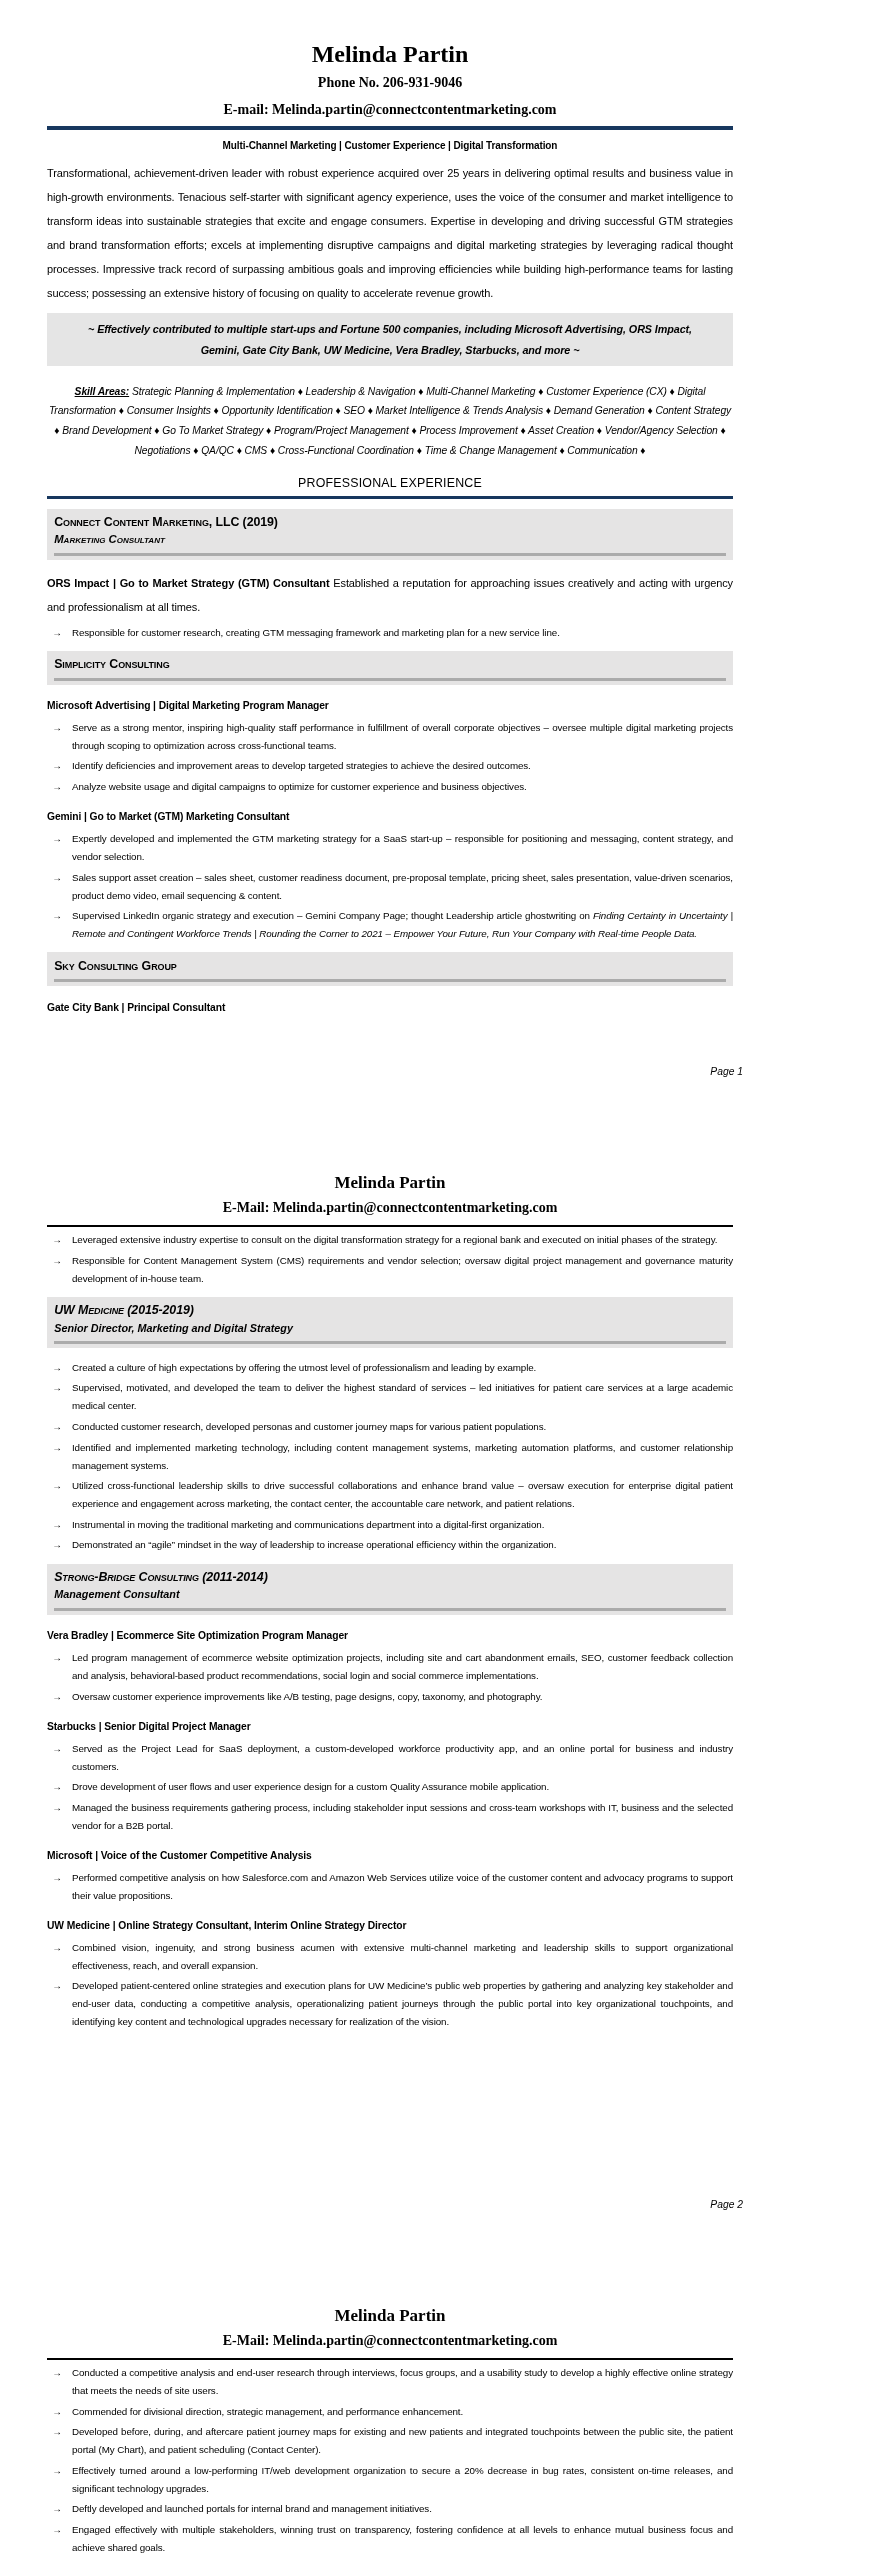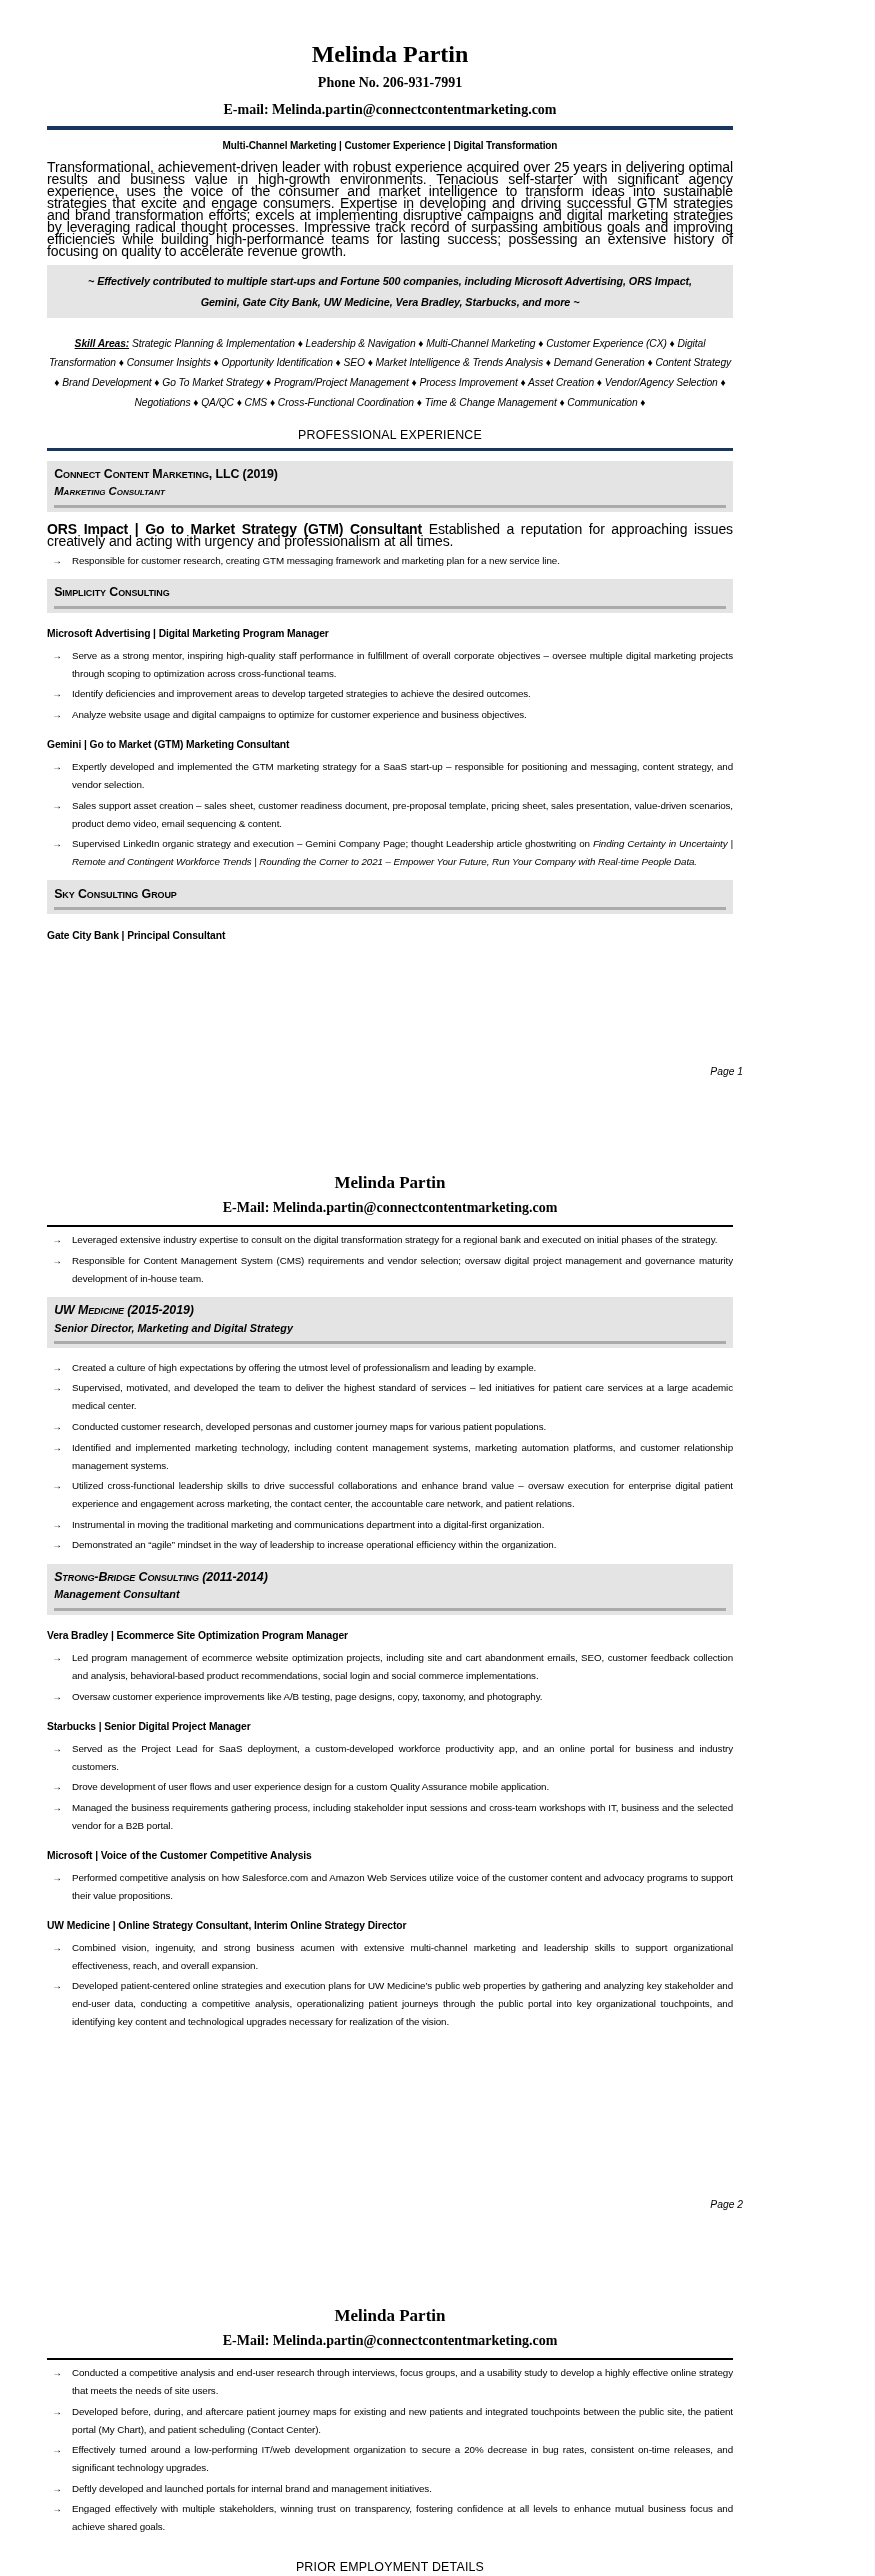--- a/index.html
+++ b/index.html
@@ -55,7 +55,7 @@
   <div class="content">
 
     <div class="name-lg">Melinda Partin</div>
-    <div class="contact-line">Phone No. 206-931-7991</div>
+    <div class="contact-line">Phone No. 206-931-9046</div>
     <div class="contact-line">E-mail: Melinda.partin@connectcontentmarketing.com</div>
     <div class="rule-navy-thick"></div>
 

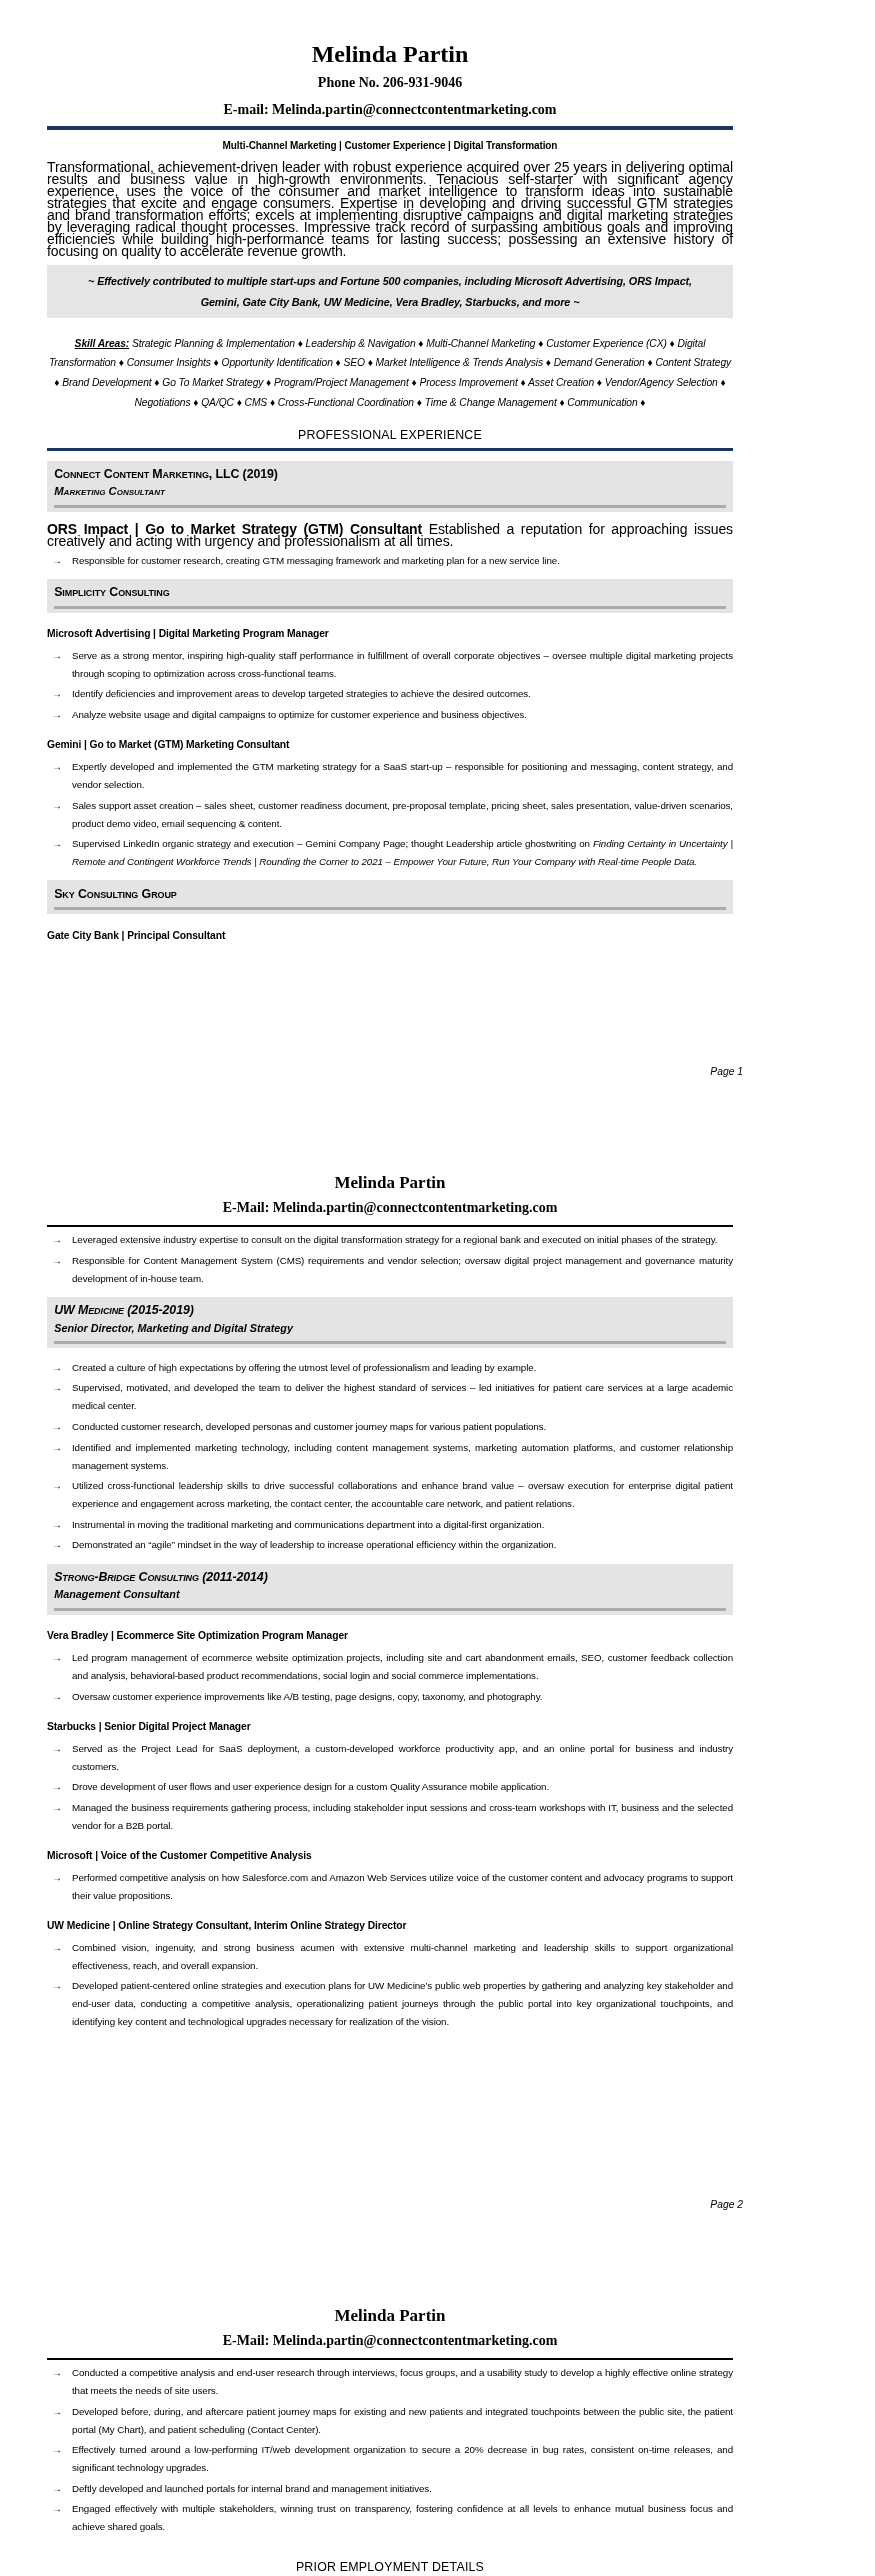--- a/index.html
+++ b/index.html
@@ -15,7 +15,7 @@
   .rule-black { height:1.5px; background:#000; margin-top:7.2px; }
   .tagline { text-align:center; font-weight:bold; font-size:10px; line-height:20.6px; margin-top:6.2px; letter-spacing:-0.1px; }
 
-  .body-text { font-size:14px; line-height:12px; letter-spacing:-0.1px; text-align:justify; }
+  .body-text { font-size:11px; line-height:24px; letter-spacing:-0.1px; text-align:justify; }
   .summary { margin-top:4.1px; }
 
   .callout { background:#e5e5e5; margin-top:8.2px; padding:6.2px 29px; text-align:center; font-weight:bold; font-style:italic; font-size:10.8px; line-height:20.6px; letter-spacing:-0.1px; }

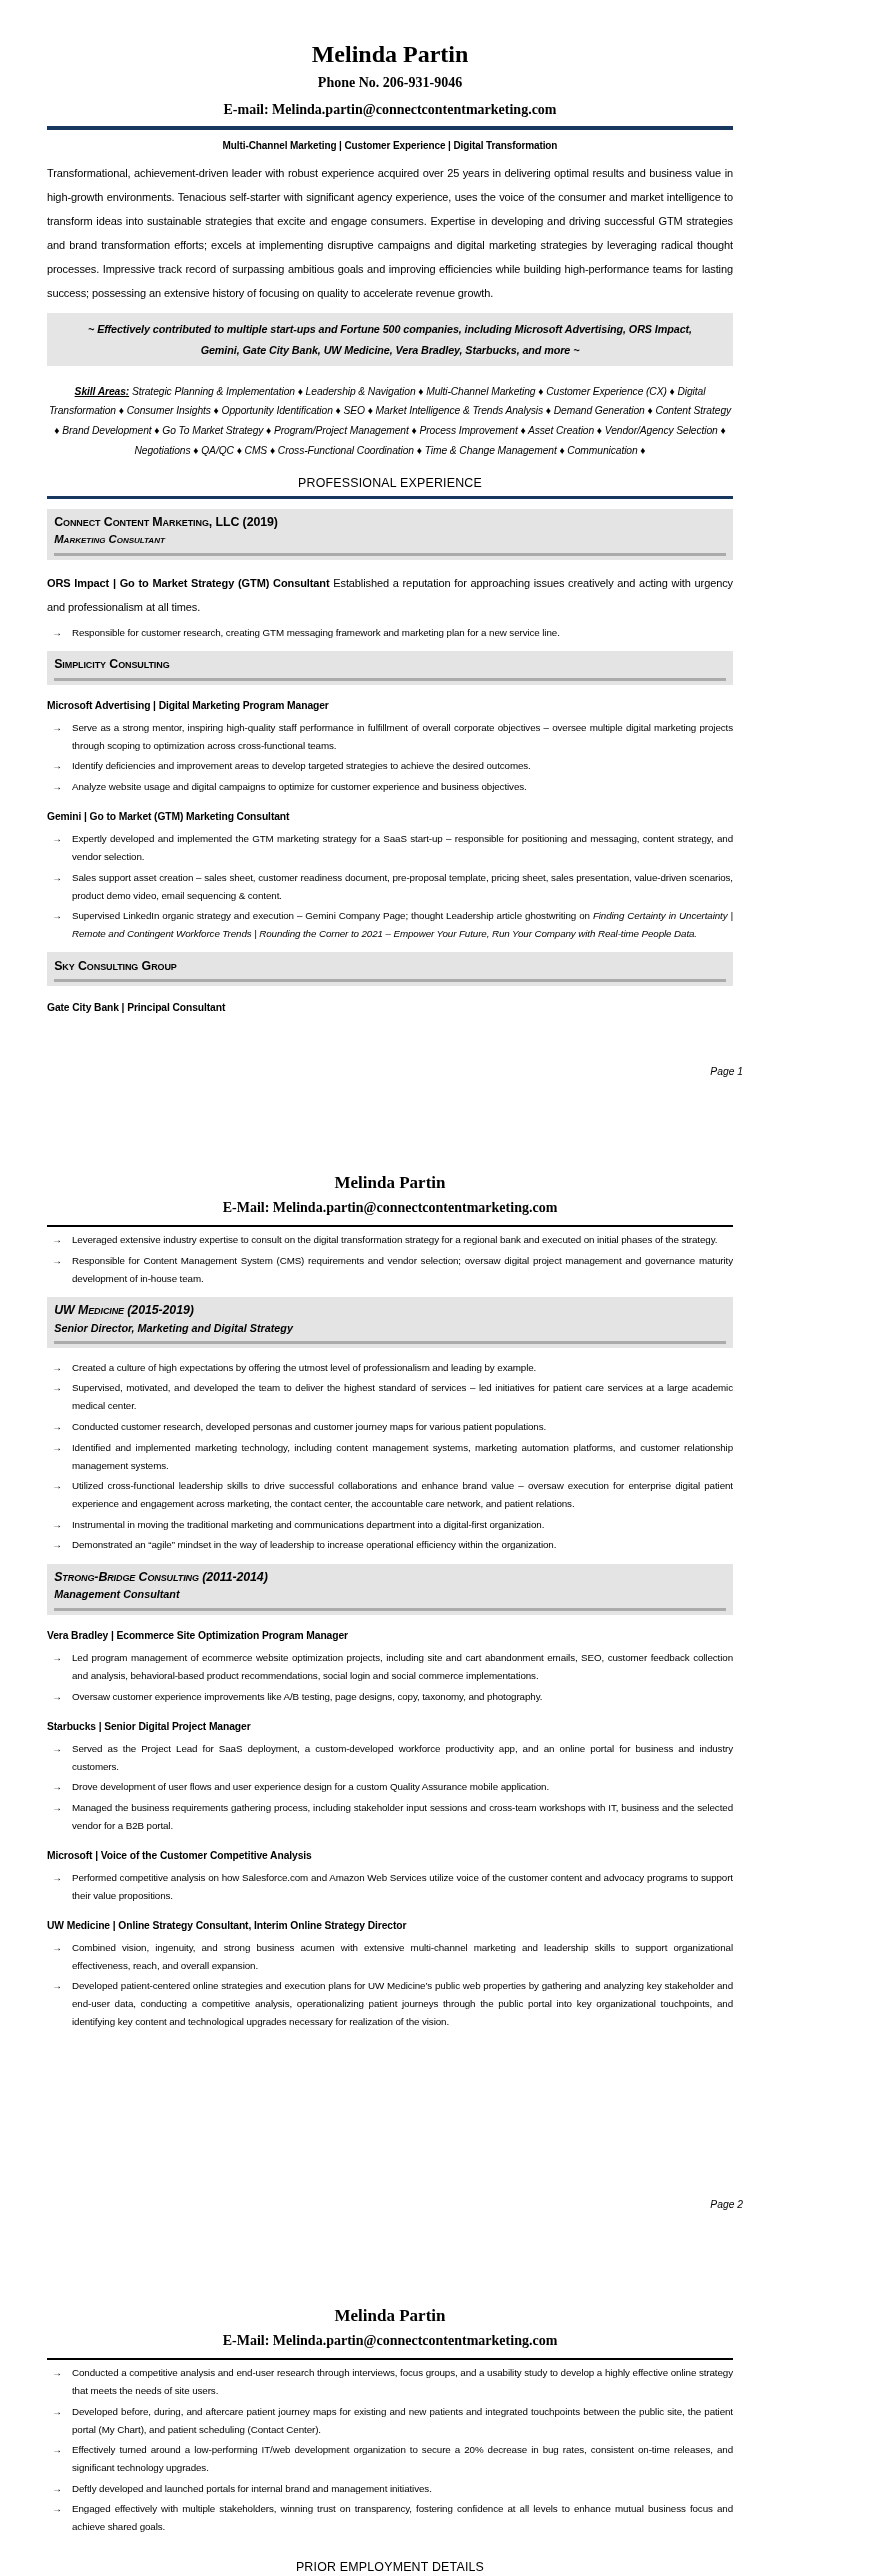--- a/index.html
+++ b/index.html
@@ -182,6 +182,7 @@
 
     <ul class="arrows bullets-gap">
       <li>Conducted a competitive analysis and end-user research through interviews, focus groups, and a usability study to develop a highly effective online strategy that meets the needs of site users.</li>
+      <li>Commended for divisional direction, strategic management, and performance enhancement.</li>
       <li>Developed before, during, and aftercare patient journey maps for existing and new patients and integrated touchpoints between the public site, the patient portal (My Chart), and patient scheduling (Contact Center).</li>
       <li>Effectively turned around a low-performing IT/web development organization to secure a 20% decrease in bug rates, consistent on-time releases, and significant technology upgrades.</li>
       <li>Deftly developed and launched portals for internal brand and management initiatives.</li>

